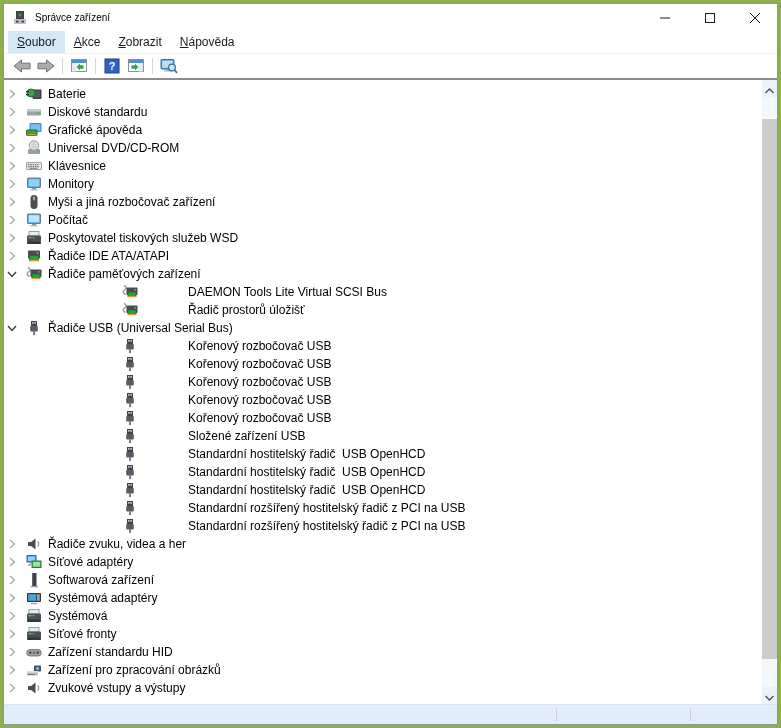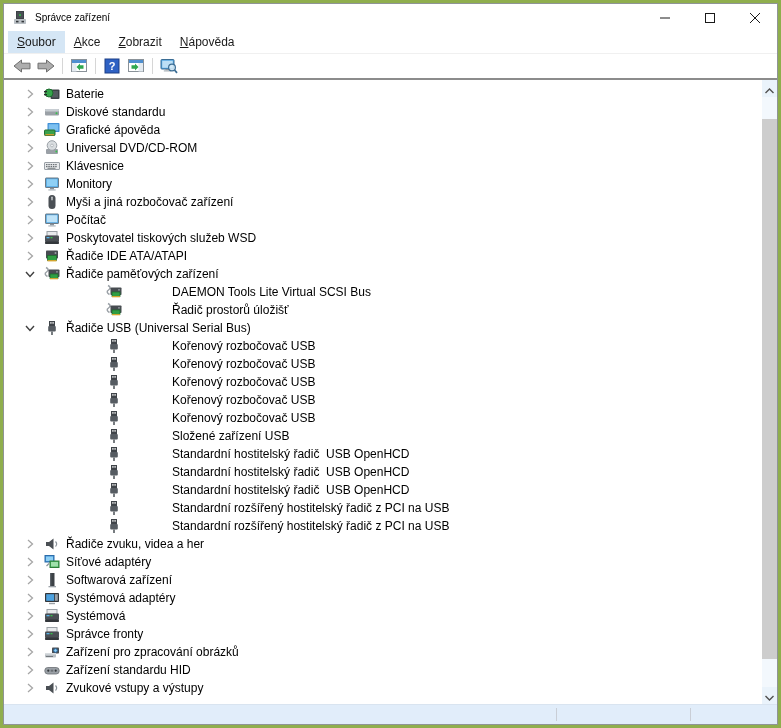--- a/index.html
+++ b/index.html
@@ -29,7 +29,7 @@
   .tree-wrap { flex:1; position:relative; border-top:2px solid #8c8c8c; background:#fff; overflow:hidden; }
   .tree-list { position:absolute; inset:0; padding-top:5px; overflow:hidden; }
   .row { height:18px; display:flex; align-items:center; white-space:pre; }
-  .row.lvl0 { padding-left:18px; }
+  .row.lvl0 { }
   .row.lvl1 { padding-left:36px;gap:44px; }
   .chev { width:16px; height:16px; margin-right:6px; flex:none; display:flex; align-items:center; justify-content:center; }
   .ticon { width:16px; height:16px; margin-right:6px; flex:none; }

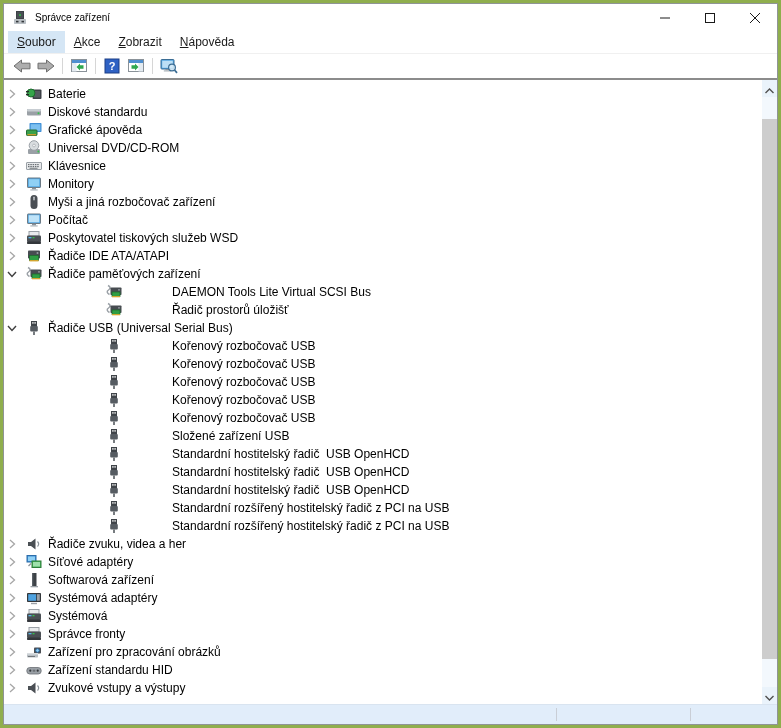--- a/index.html
+++ b/index.html
@@ -30,7 +30,7 @@
   .tree-list { position:absolute; inset:0; padding-top:5px; overflow:hidden; }
   .row { height:18px; display:flex; align-items:center; white-space:pre; }
   .row.lvl0 { }
-  .row.lvl1 { padding-left:36px;gap:44px; }
+  .row.lvl1 { padding-left:52px;gap:44px; }
   .chev { width:16px; height:16px; margin-right:6px; flex:none; display:flex; align-items:center; justify-content:center; }
   .ticon { width:16px; height:16px; margin-right:6px; flex:none; }
   .lbl { font-size:12px; color:#000; white-space:pre; }

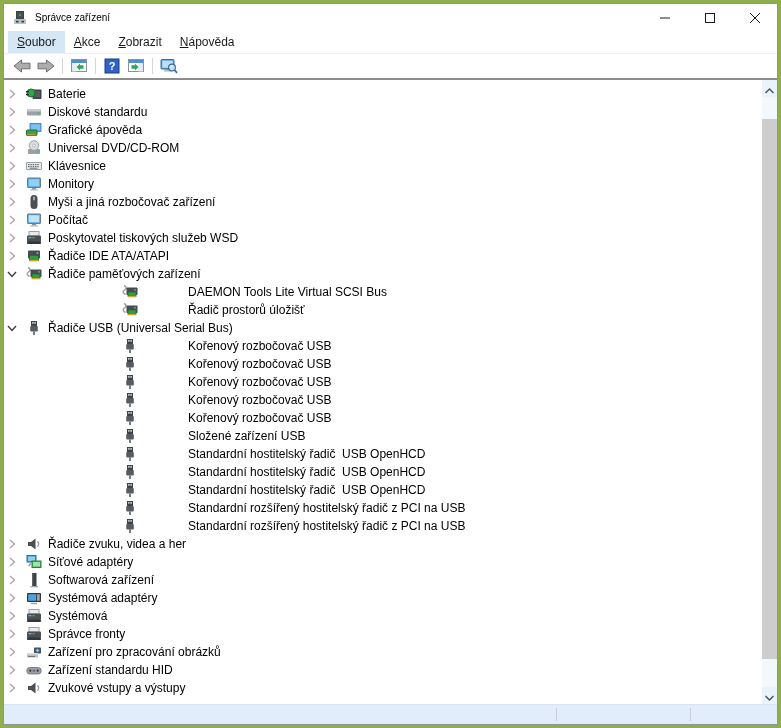--- a/index.html
+++ b/index.html
@@ -398,7 +398,7 @@
                 <rect x="2.5" y="7" width="3" height="1.3" fill="#57b3e8"></rect>
                 <rect x="6.5" y="7" width="2" height="1.3" fill="#35c24a"></rect>
                 <rect x="1" y="11.5" width="14" height="2.5" rx="0.8" fill="#33373b"></rect>
-              </svg></span><span class="lbl">Správce fronty</span></div>
+              </svg></span><span class="lbl">Síťové fronty</span></div>
           <div class="row lvl0"><span class="chev"><svg width="16" height="16" viewBox="0 0 16 16">
                 <path d="M6 4 L10.5 8 L6 12" fill="none" stroke="#a6a6a6" stroke-width="1.3"></path>
               </svg></span><span class="ticon"><svg width="16" height="16" viewBox="0 0 16 16">

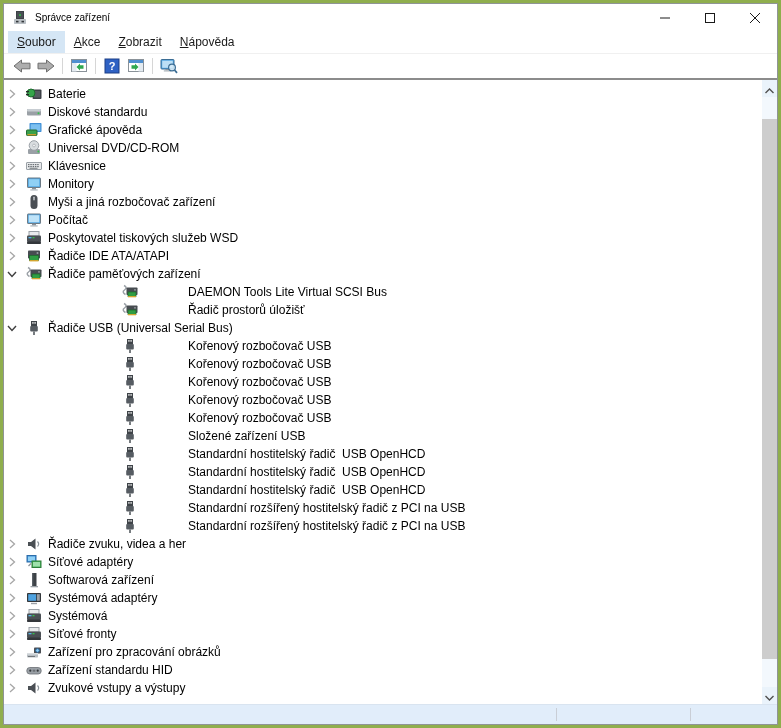--- a/index.html
+++ b/index.html
@@ -402,20 +402,20 @@
           <div class="row lvl0"><span class="chev"><svg width="16" height="16" viewBox="0 0 16 16">
                 <path d="M6 4 L10.5 8 L6 12" fill="none" stroke="#a6a6a6" stroke-width="1.3"></path>
               </svg></span><span class="ticon"><svg width="16" height="16" viewBox="0 0 16 16">
+                <rect x="0.8" y="5.5" width="14.4" height="6.5" rx="3" fill="#9aa0a6" stroke="#6a6f74" stroke-width="0.8"></rect>
+                <circle cx="4.3" cy="8.7" r="1.1" fill="#33373b"></circle>
+                <circle cx="11.7" cy="8.7" r="1.1" fill="#33373b"></circle>
+                <rect x="6.7" y="7.7" width="2.6" height="2" fill="#6a6f74"></rect>
+              </svg></span><span class="lbl">Zařízení standardu HID</span></div>
+          <div class="row lvl0"><span class="chev"><svg width="16" height="16" viewBox="0 0 16 16">
+                <path d="M6 4 L10.5 8 L6 12" fill="none" stroke="#a6a6a6" stroke-width="1.3"></path>
+              </svg></span><span class="ticon"><svg width="16" height="16" viewBox="0 0 16 16">
                 <rect x="8" y="3.5" width="7" height="6" rx="0.8" fill="#4a4f54"></rect>
                 <circle cx="11.5" cy="6.5" r="1.8" fill="#8fd0f5" stroke="#2c6ca8"></circle>
                 <rect x="1" y="9" width="11" height="4.5" rx="0.8" fill="#b9bfc4"></rect>
                 <rect x="1" y="9" width="11" height="1.6" fill="#d9dde0"></rect>
                 <rect x="2" y="12" width="7" height="0.9" fill="#6a6f74"></rect>
               </svg></span><span class="lbl">Zařízení pro zpracování obrázků</span></div>
-          <div class="row lvl0"><span class="chev"><svg width="16" height="16" viewBox="0 0 16 16">
-                <path d="M6 4 L10.5 8 L6 12" fill="none" stroke="#a6a6a6" stroke-width="1.3"></path>
-              </svg></span><span class="ticon"><svg width="16" height="16" viewBox="0 0 16 16">
-                <rect x="0.8" y="5.5" width="14.4" height="6.5" rx="3" fill="#9aa0a6" stroke="#6a6f74" stroke-width="0.8"></rect>
-                <circle cx="4.3" cy="8.7" r="1.1" fill="#33373b"></circle>
-                <circle cx="11.7" cy="8.7" r="1.1" fill="#33373b"></circle>
-                <rect x="6.7" y="7.7" width="2.6" height="2" fill="#6a6f74"></rect>
-              </svg></span><span class="lbl">Zařízení standardu HID</span></div>
           <div class="row lvl0"><span class="chev"><svg width="16" height="16" viewBox="0 0 16 16">
                 <path d="M6 4 L10.5 8 L6 12" fill="none" stroke="#a6a6a6" stroke-width="1.3"></path>
               </svg></span><span class="ticon"><svg width="16" height="16" viewBox="0 0 16 16">

